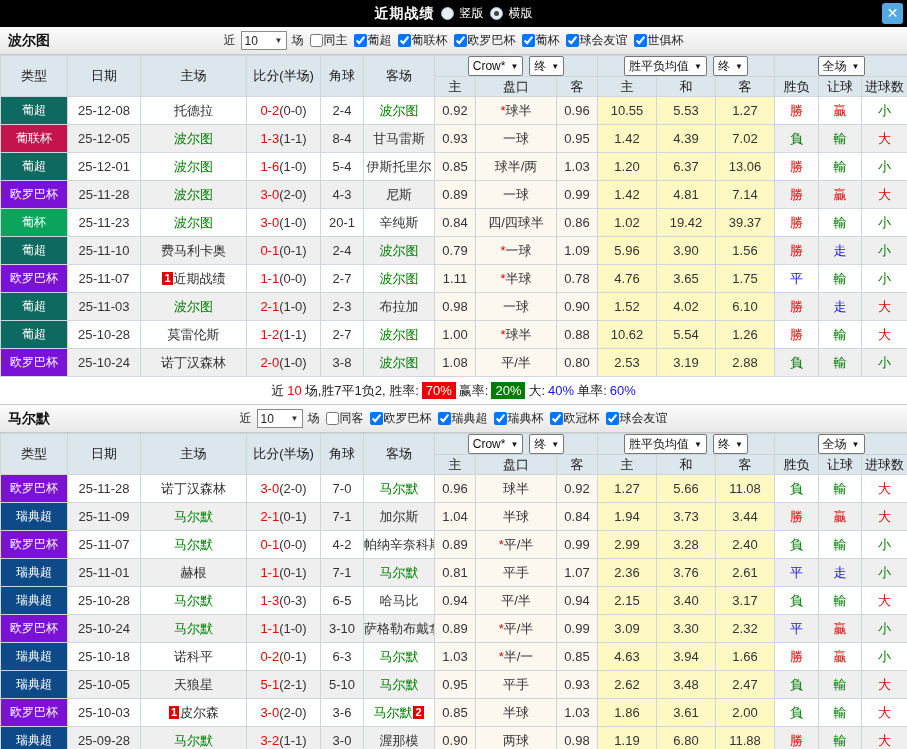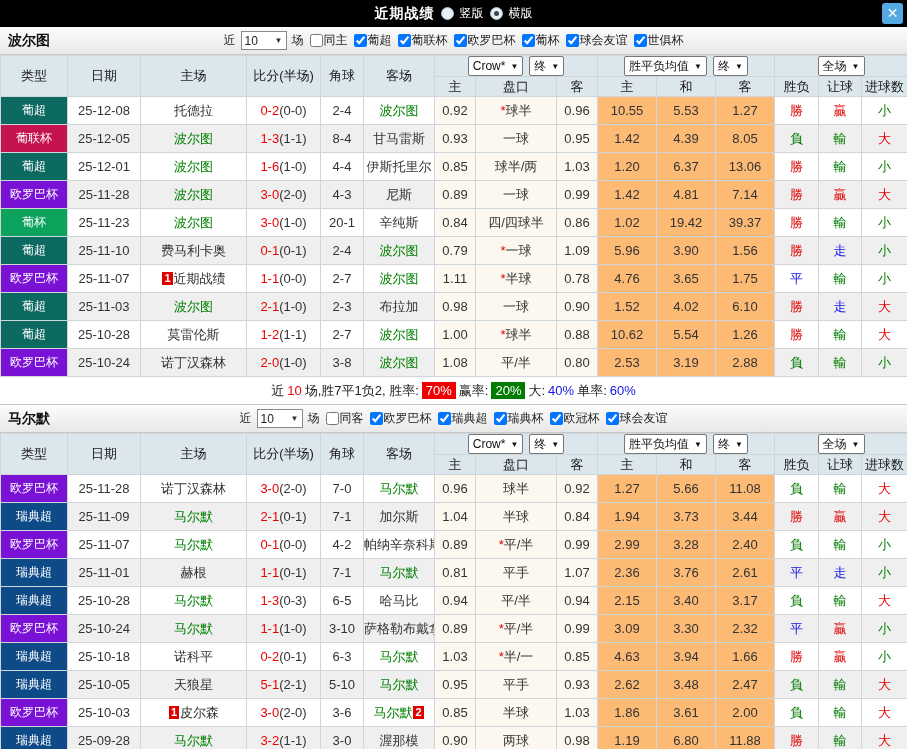--- a/index.html
+++ b/index.html
@@ -29,7 +29,7 @@
   tbody td{height:27px;font-size:13px;color:#333;background:#fff;}
   tr.alt td{background:#efefef;}
   tbody td.odds{background:#fdf8ef;}
-  tbody td.avg{background:#fdba74;}
+  tbody td.avg{background:#fef9c3;}
   tbody td.lg{color:#fff;font-size:12px;}
   .hsel{display:inline-flex;align-items:center;gap:5px;border:1px solid #777;background:#fff;border-radius:2px;
     height:18px;line-height:17px;padding:0 4px;margin:0 3px;font-size:12px;color:#111;cursor:pointer;}

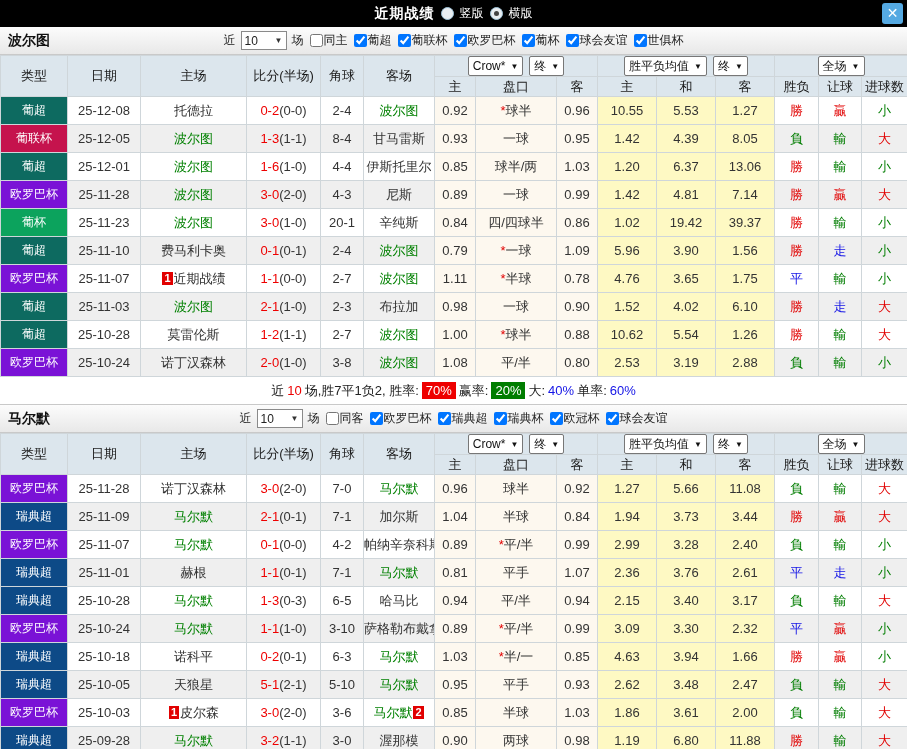--- a/index.html
+++ b/index.html
@@ -170,7 +170,7 @@
             <td class="odds">0.95</td>
             <td class="avg">1.42</td>
             <td class="avg">4.39</td>
-            <td class="avg">8.05</td>
+            <td class="avg">7.02</td>
             <td style="color: rgb(0, 125, 0);">負</td>
             <td style="color: rgb(0, 125, 0);">輸</td>
             <td style="color: rgb(225, 0, 0);">大</td>

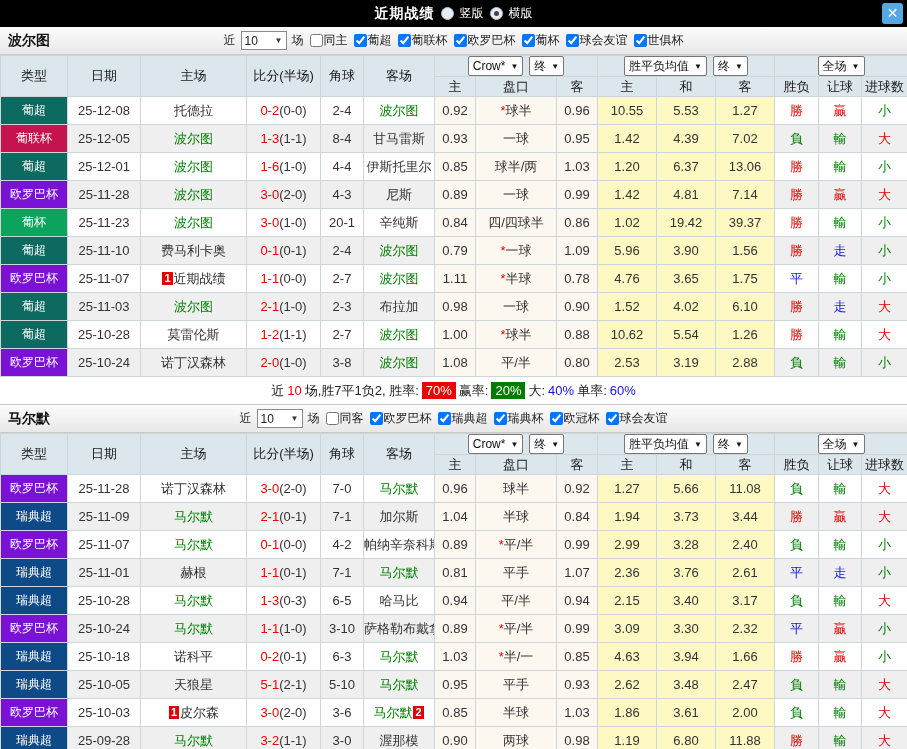--- a/index.html
+++ b/index.html
@@ -180,7 +180,7 @@
             <td>25-12-01</td>
             <td><span class="green-team">波尔图</span></td>
             <td><span class="score-m">1-6</span><span>(1-0)</span></td>
-            <td>4-4</td>
+            <td>5-4</td>
             <td><span>伊斯托里尔</span></td>
             <td class="odds">0.85</td>
             <td class="odds"><span>球半/两</span></td>

